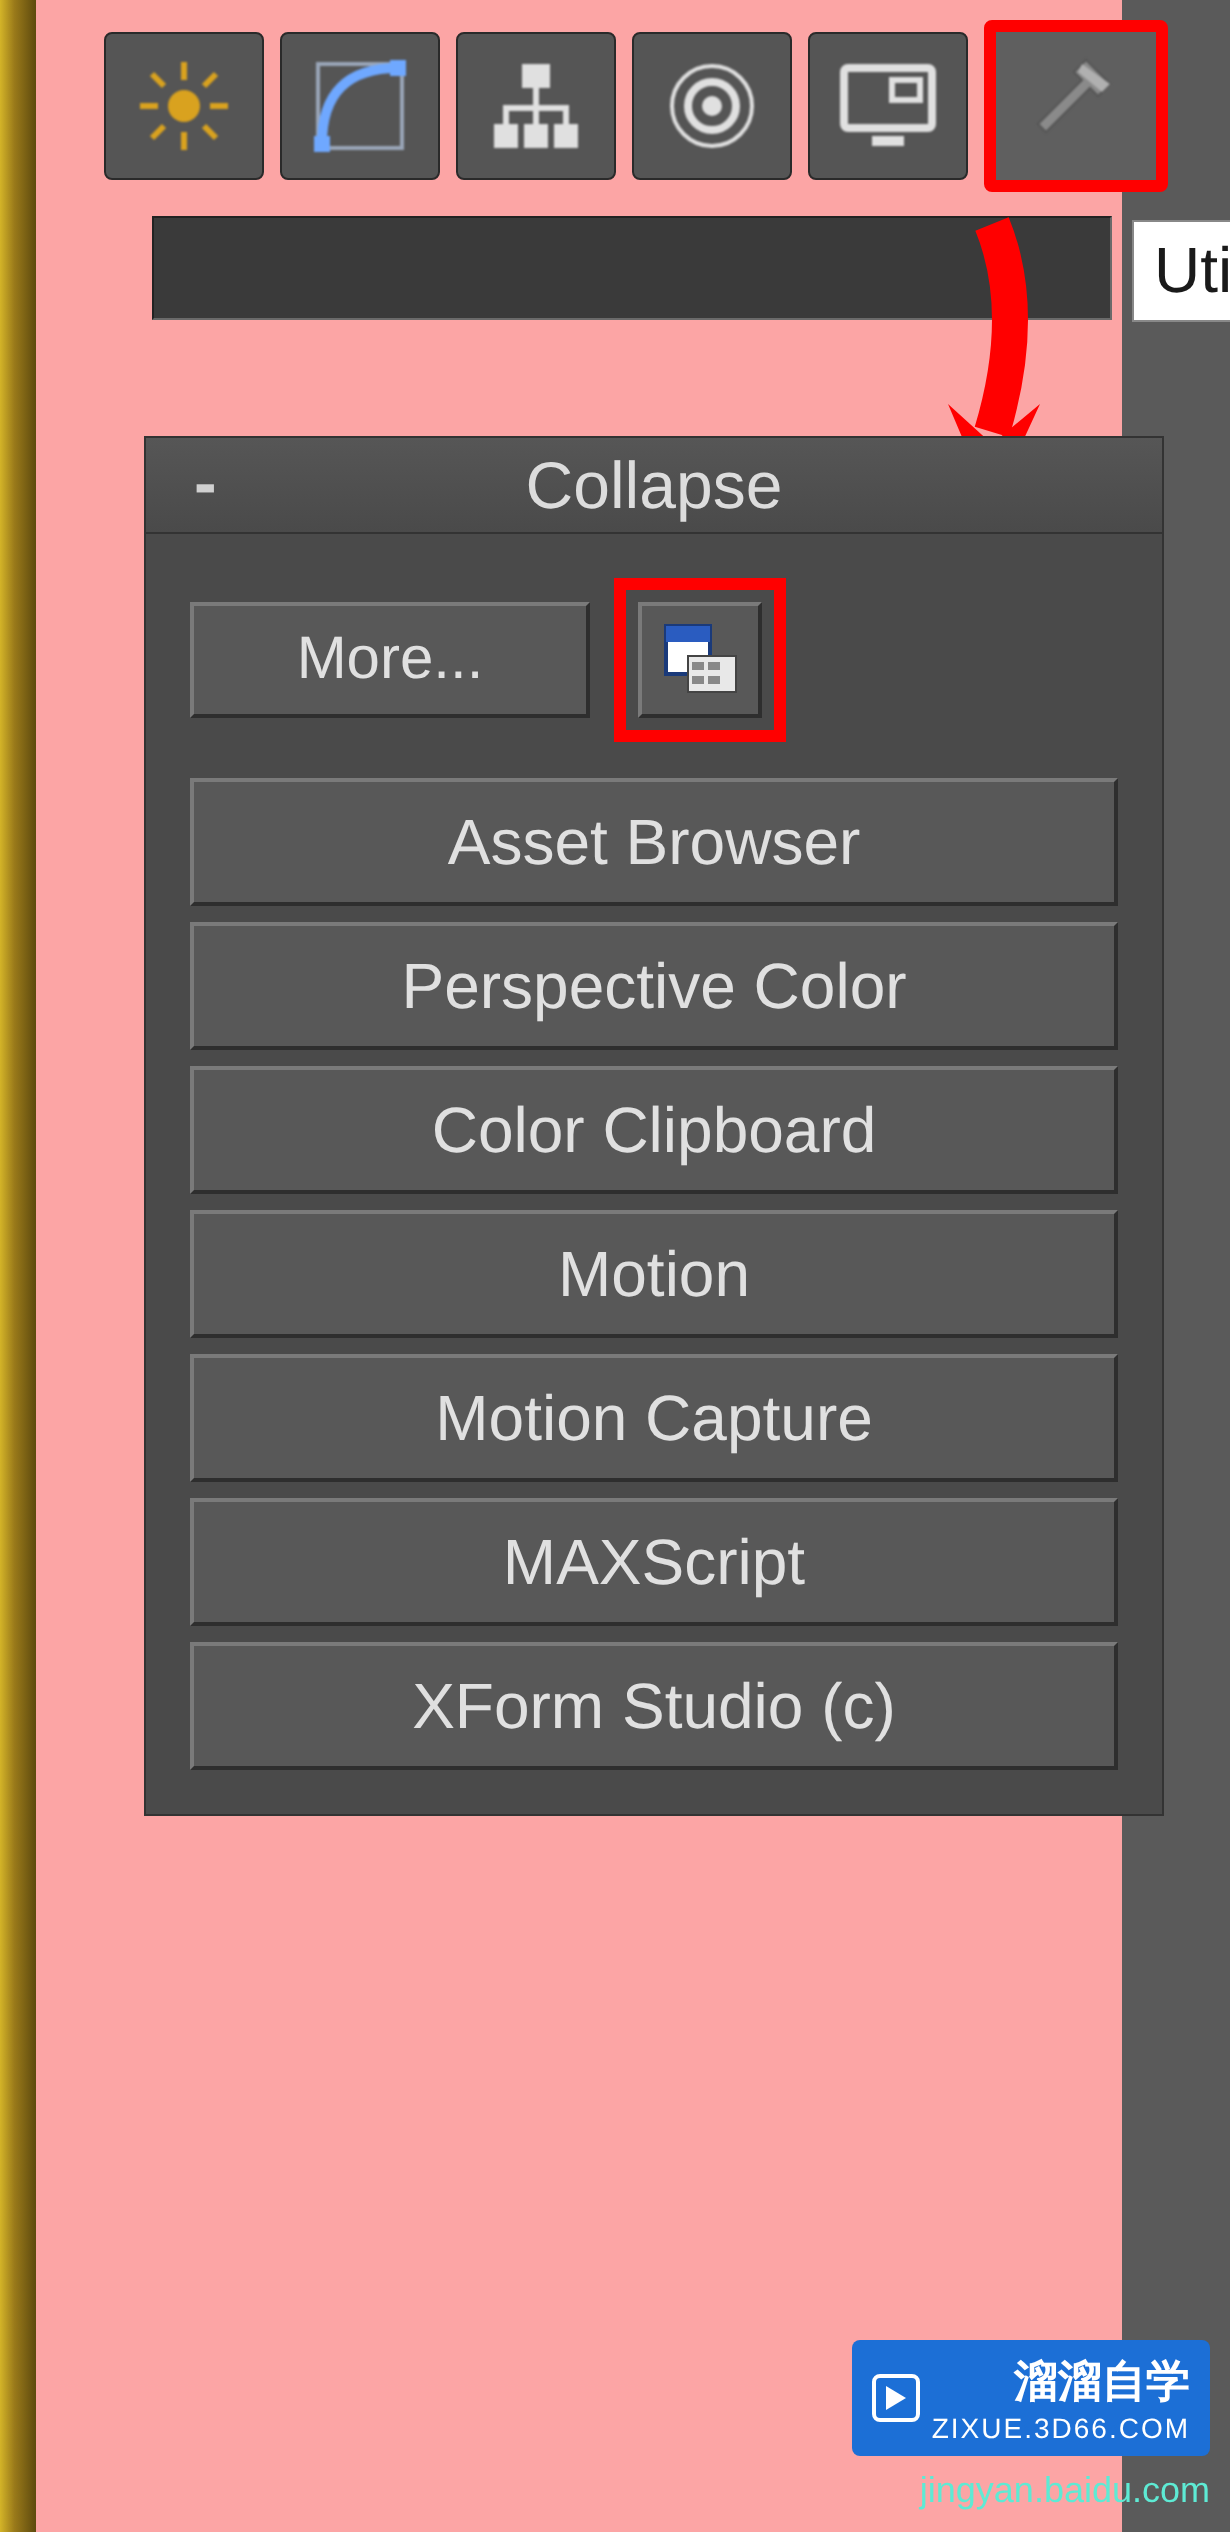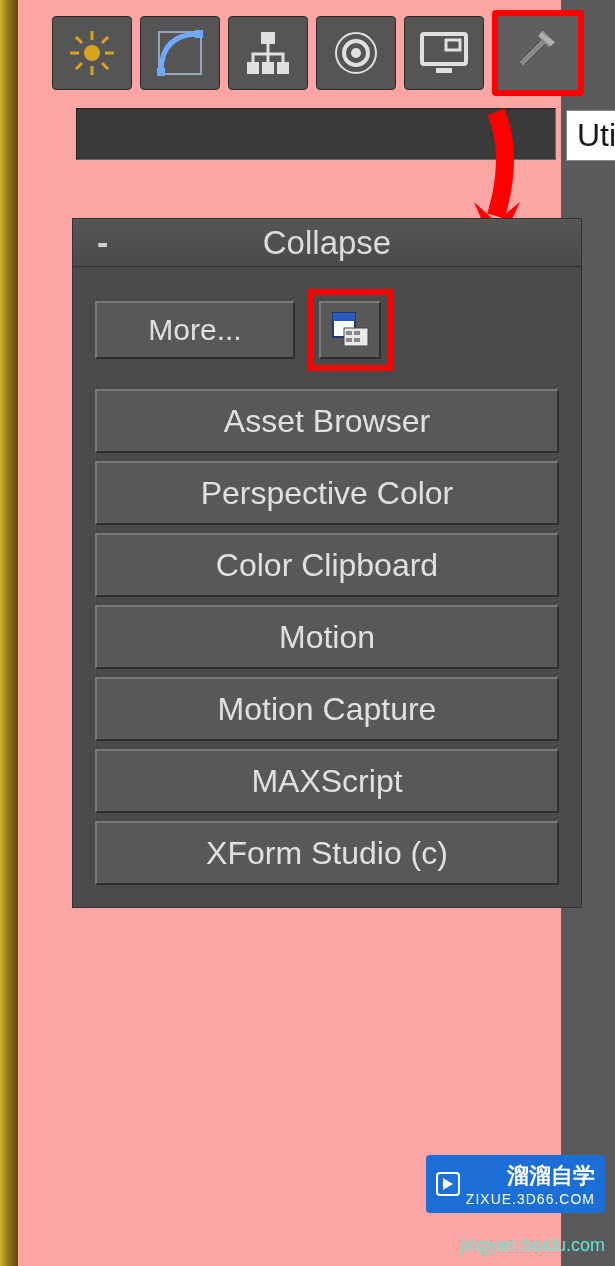--- a/index.html
+++ b/index.html
@@ -173,7 +173,7 @@
     background: #1c6fd6;
     padding: 6px 10px;
     border-radius: 4px;
-    margin-bottom: 22px;
+    margin-bottom: 7px;
   }
   .wm-play {
     width: 24px; height: 24px;

